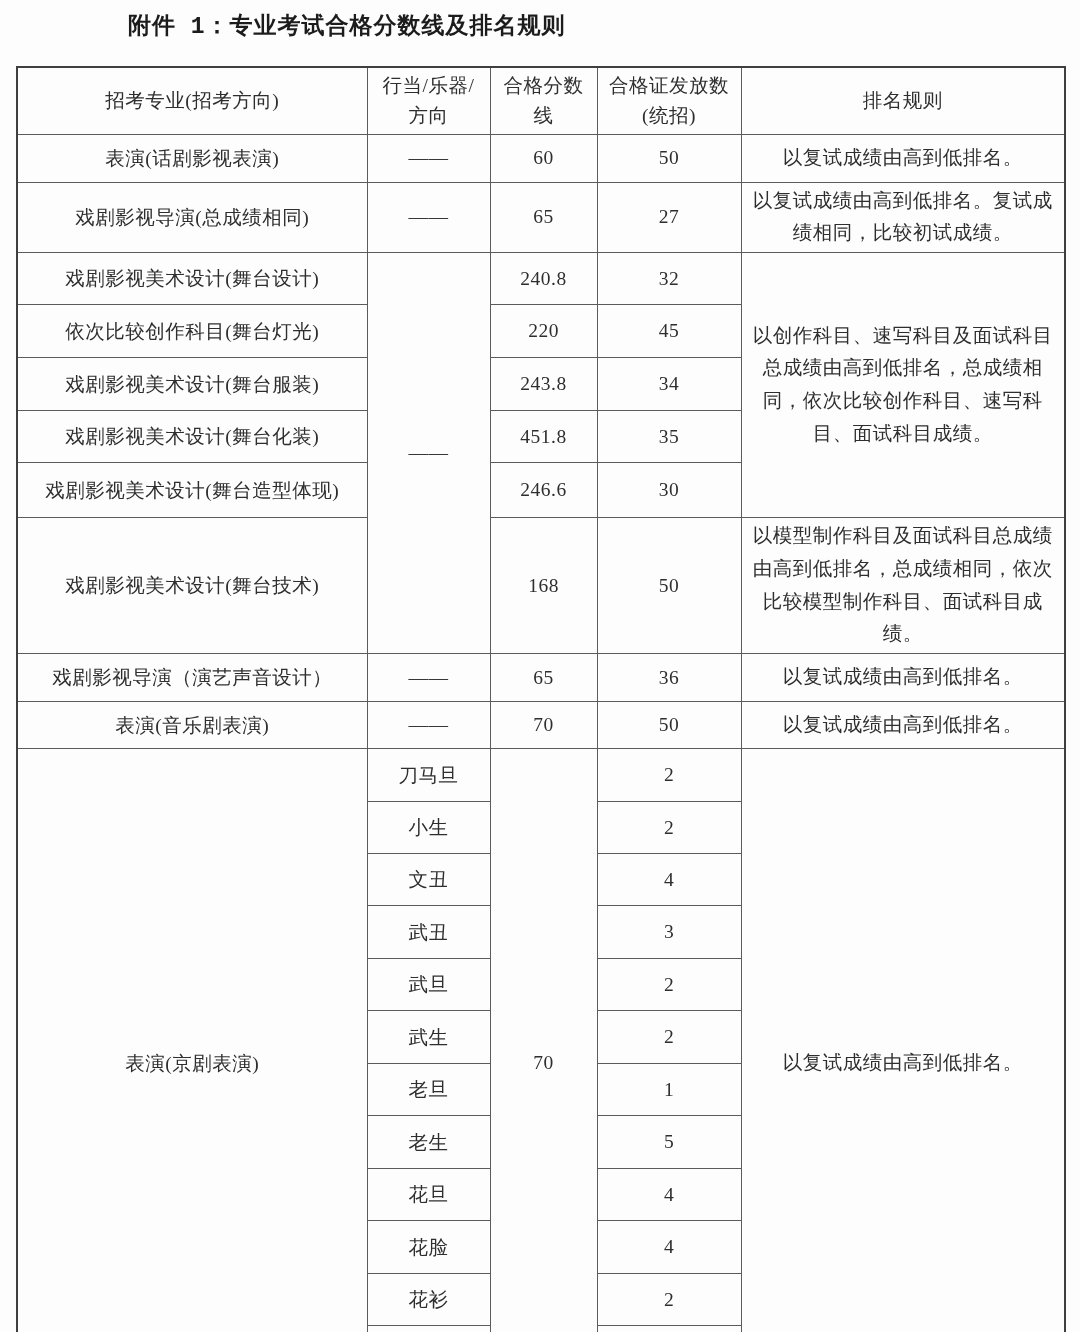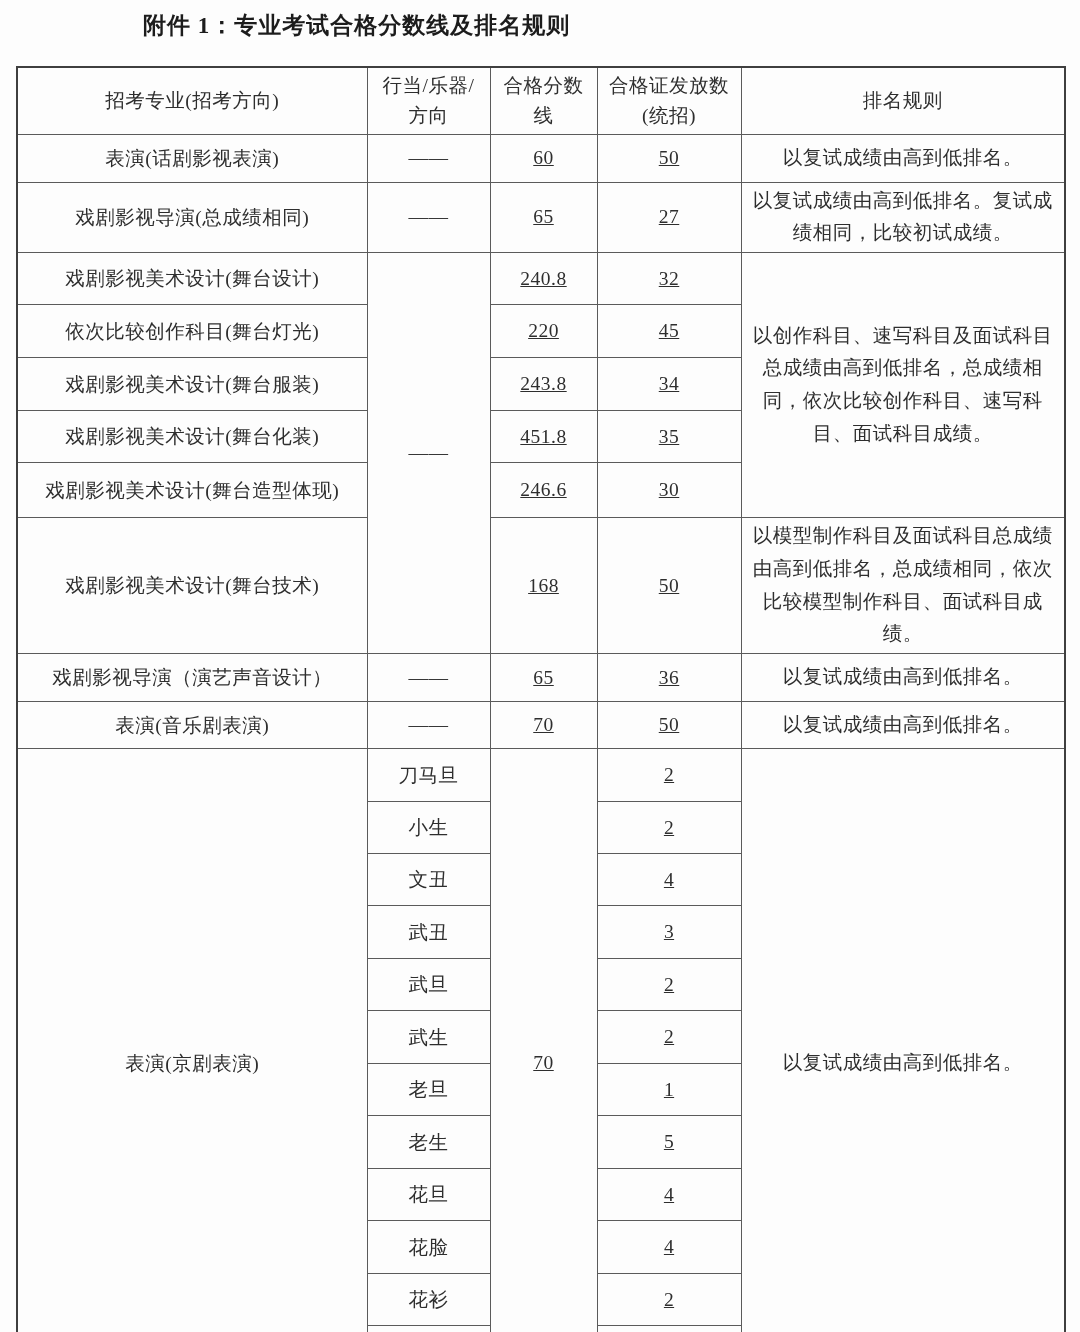--- a/index.html
+++ b/index.html
@@ -14,8 +14,8 @@
 
   .doc-title {
     position: absolute;
-    left: 143px; top: 10px;
-    font-family: Liberation Serif, serif;
+    left: 128px; top: 10px;
+    font-family: Liberation Mono, monospace;
     font-weight: 700;
     font-size: 23px;
     letter-spacing: 1px;

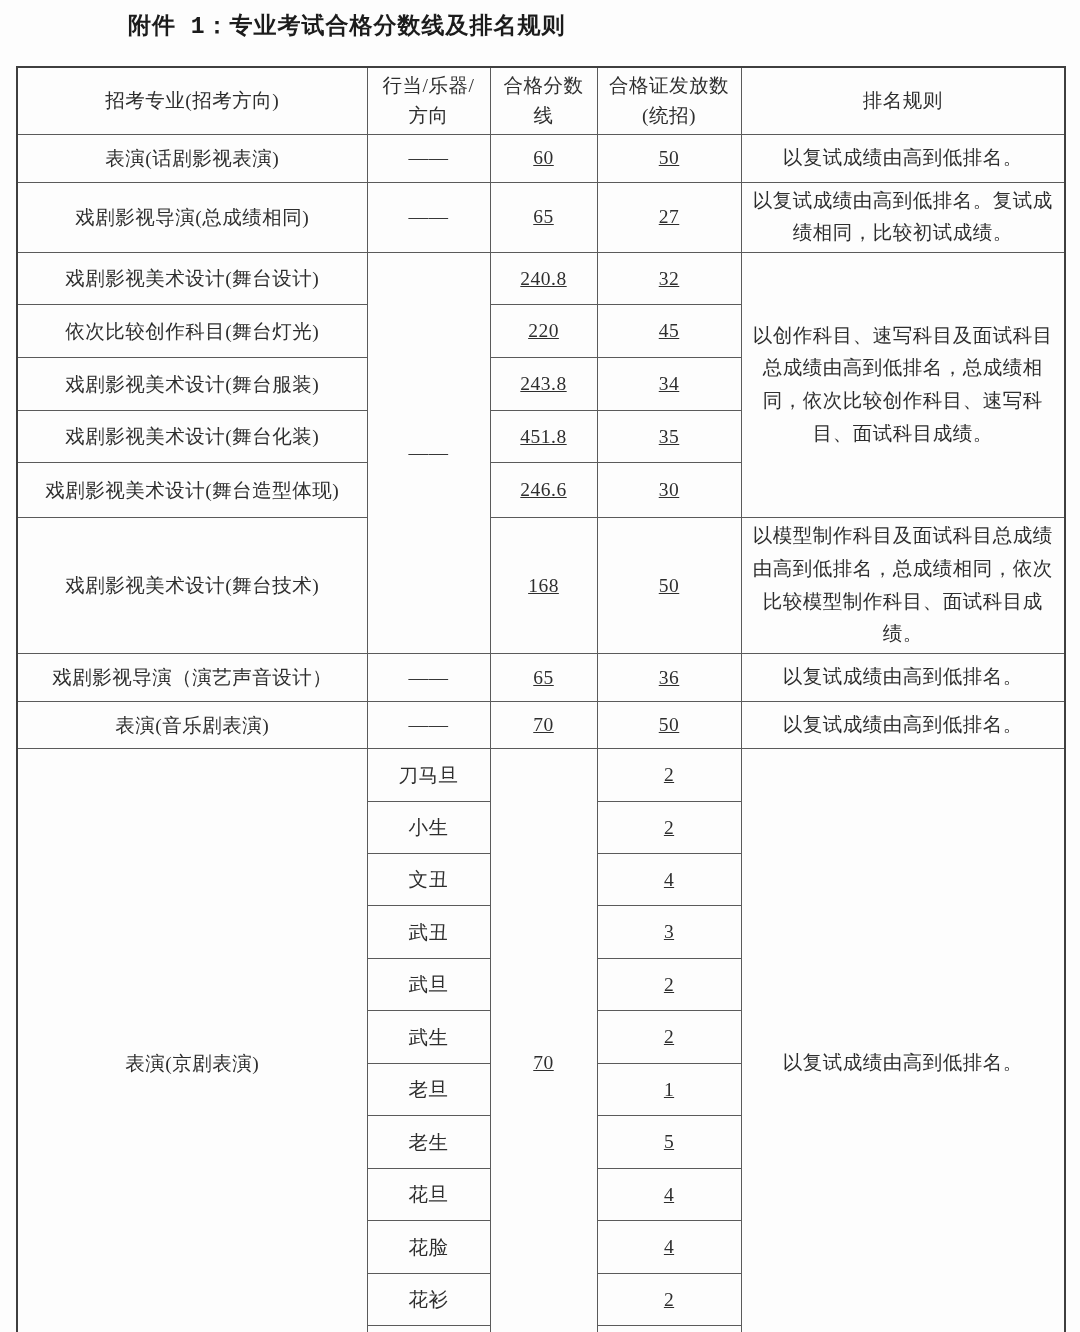--- a/index.html
+++ b/index.html
@@ -48,7 +48,7 @@
     letter-spacing: 0.6px;
     margin-top: 11px;
   }
-  .num { letter-spacing: 0; text-decoration: underline; }
+  .num { letter-spacing: 0; }
   .dash { letter-spacing: 0; }
 </style>
 </head>

